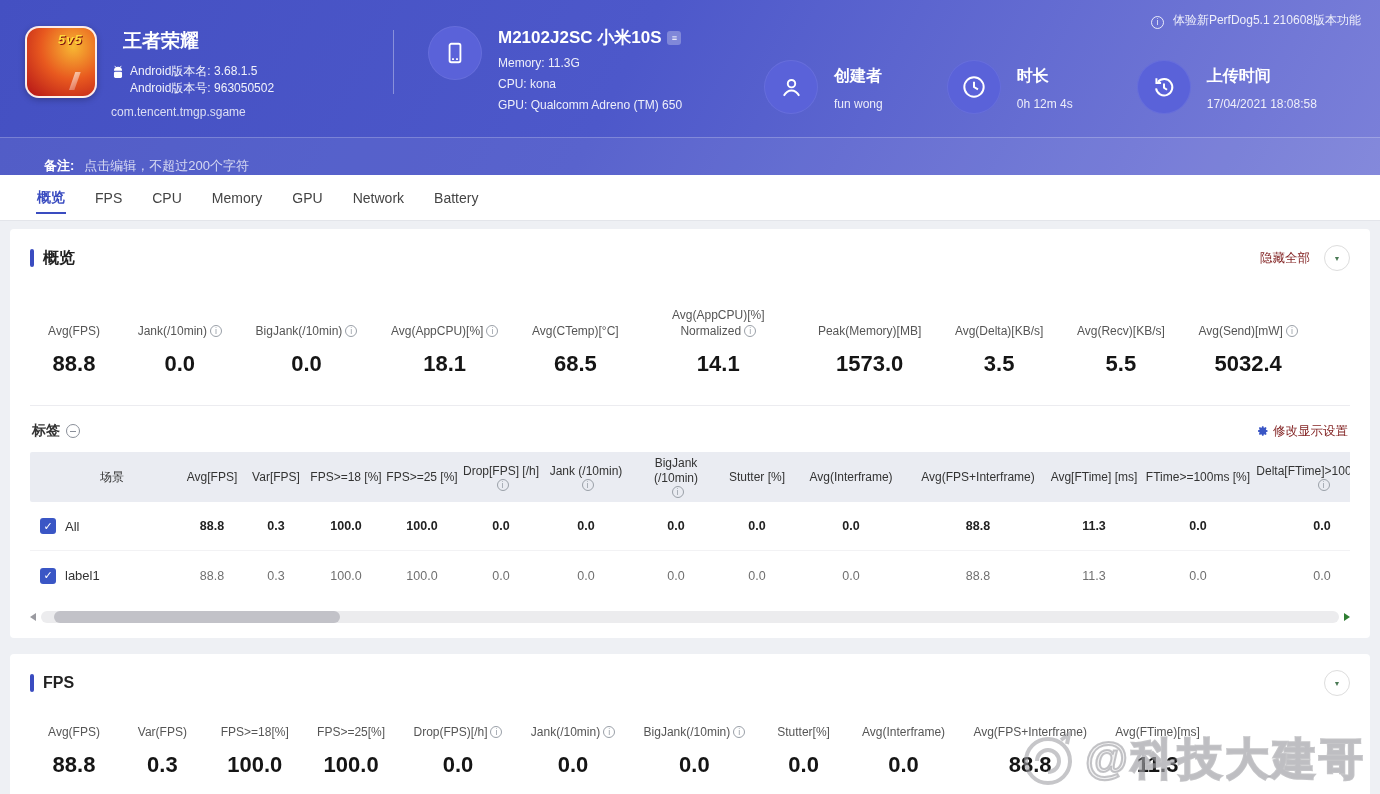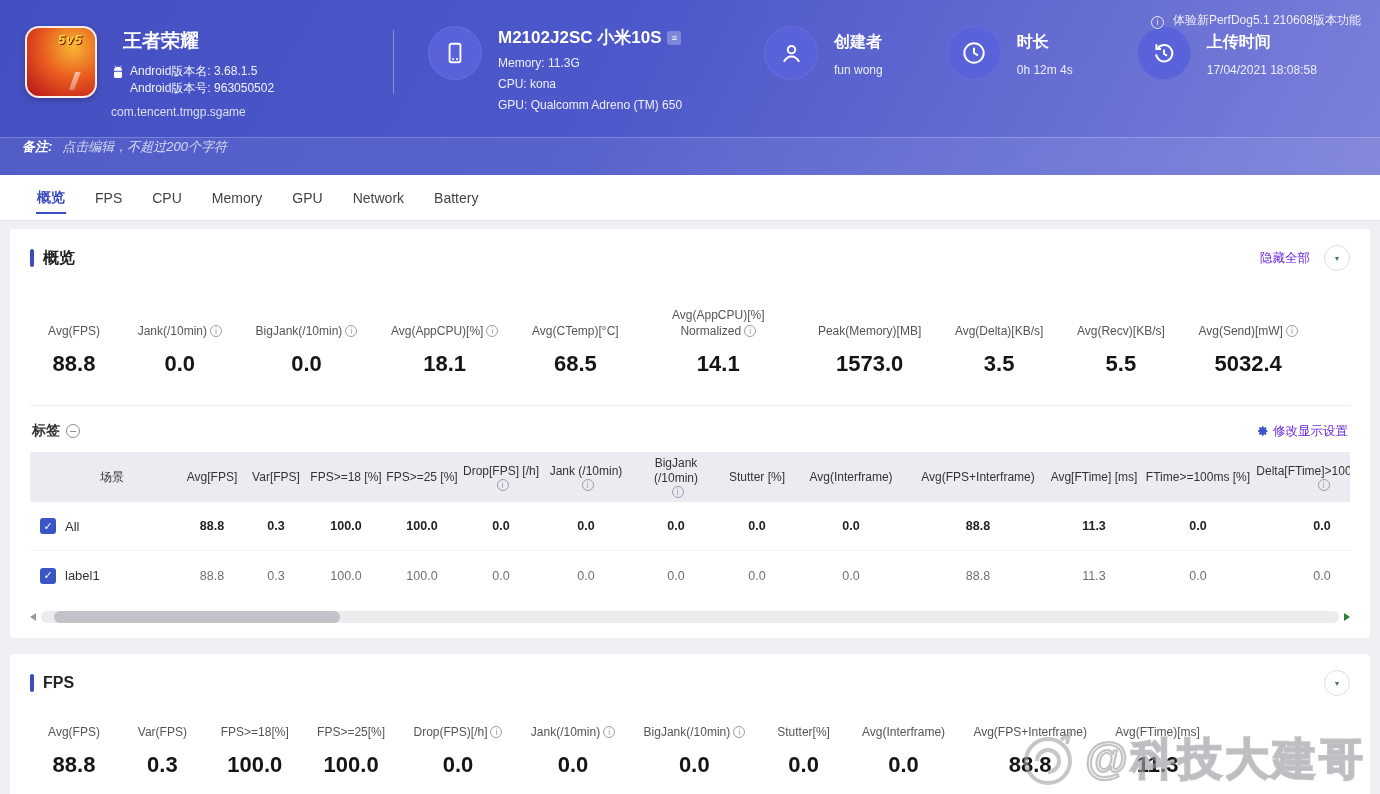--- a/index.html
+++ b/index.html
@@ -40,7 +40,7 @@
     display:inline-flex; align-items:center; justify-content:center; font-size:9px; }
   .spec-badge::after { content:"≡"; }
 
-  .meta-block { display:flex; gap:16px; flex:none; }
+  .meta-block { display:flex; gap:16px; flex:none;margin-top:34px; }
   .meta-label { font-size:16px; font-weight:bold; margin-top:6px; }
   .meta-value { font-size:12px; color:rgba(255,255,255,.88); margin-top:10px; }
 

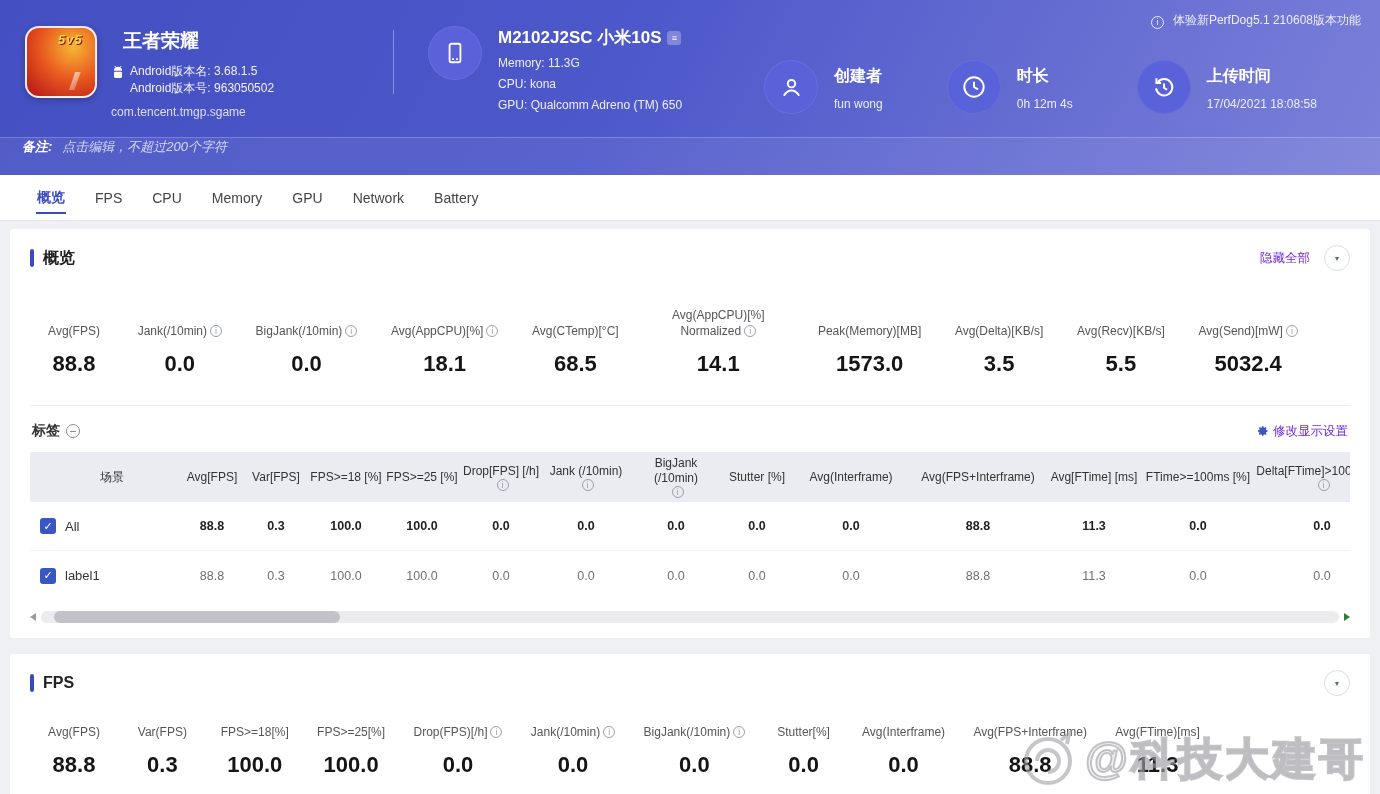--- a/index.html
+++ b/index.html
@@ -45,7 +45,7 @@
   .meta-value { font-size:12px; color:rgba(255,255,255,.88); margin-top:10px; }
 
   .note-bar { background:rgba(255,255,255,.07); border-top:1px solid rgba(255,255,255,.22);
-    height:38px; display:flex; align-items:flex-start; padding-left:22px; font-size:13px;font-style:italic; }
+    height:38px; display:flex; align-items:flex-end; padding-left:44px; font-size:13px; }
   .note-bar b { font-weight:bold; margin-right:10px; }
   .note-text { color:rgba(255,255,255,.75); cursor:pointer; }
 

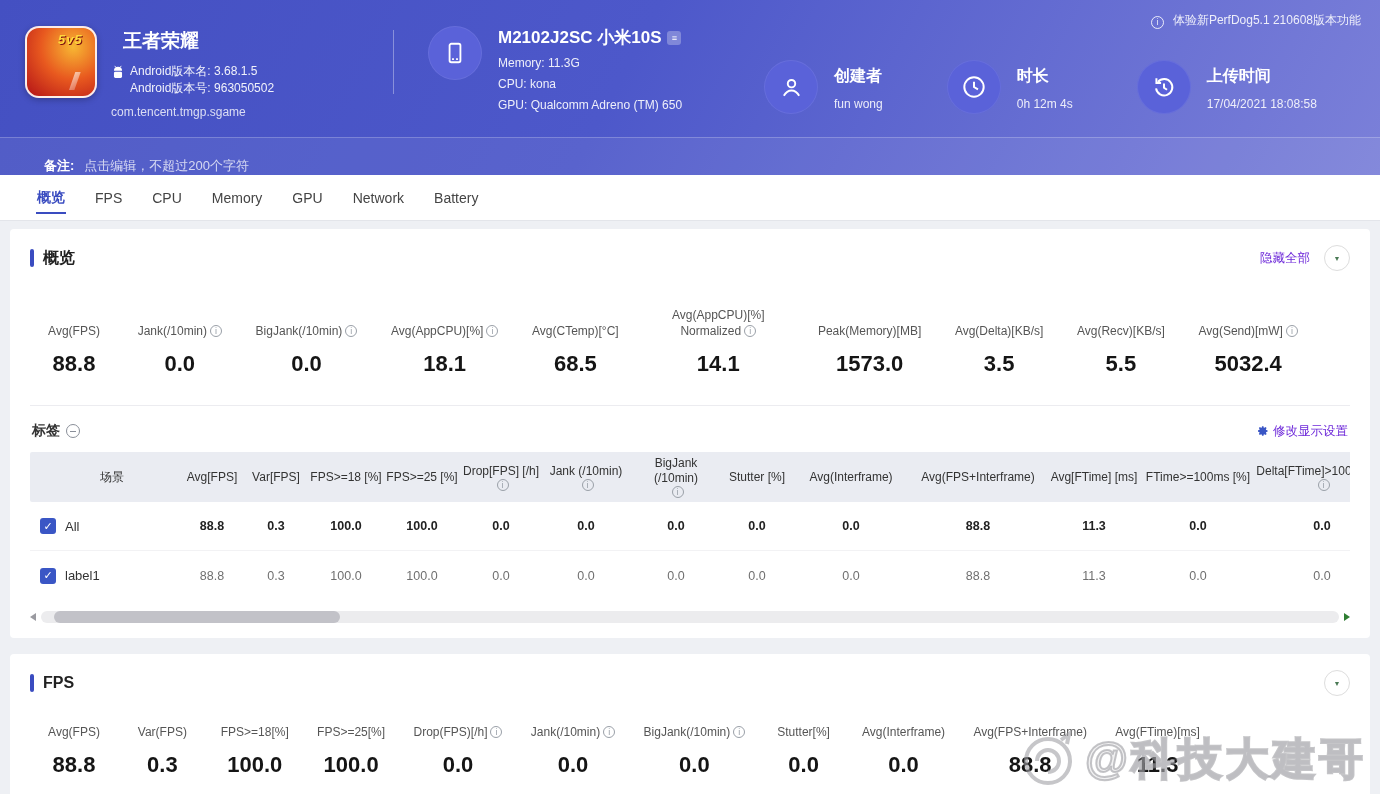--- a/index.html
+++ b/index.html
@@ -62,7 +62,7 @@
   .sec-title { display:flex; align-items:center; gap:9px; font-size:16px; font-weight:bold; color:#222; }
   .sec-bar { width:4px; height:18px; background:#3a4cc0; border-radius:2px; }
   .sec-right { margin-left:auto; display:flex; align-items:center; gap:14px; }
-  .link { color:#6d28d9; font-size:12.5px; cursor:pointer; display:flex; align-items:center; gap:4px; }
+  .link { color:#7f1d1d; font-size:12.5px; cursor:pointer; display:flex; align-items:center; gap:4px; }
   .collapse-btn { width:26px; height:26px; border-radius:50%; border:1px solid #ddd; background:#fff;
     display:flex; align-items:center; justify-content:center; cursor:pointer; }
   .collapse-btn::after { content:"▼"; font-size:7px; color:#4a7a55; }

